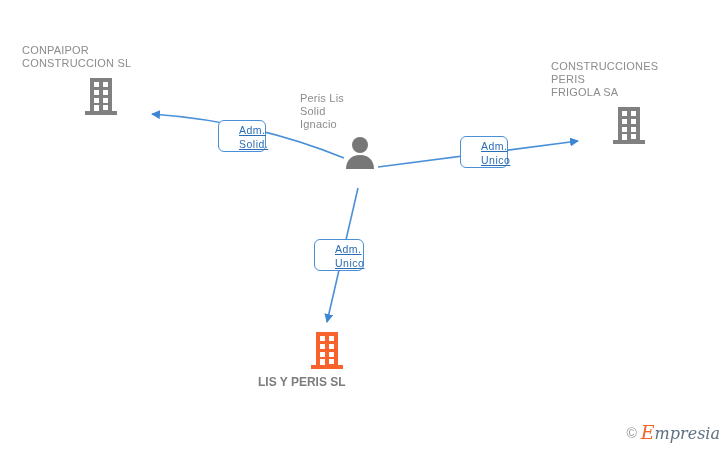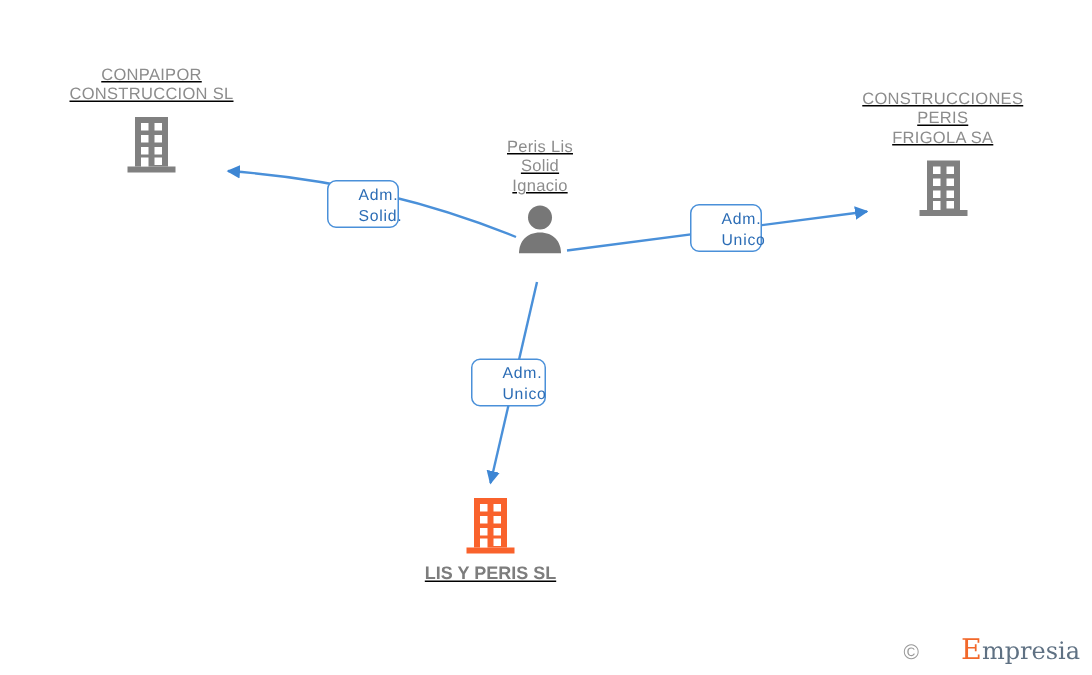--- a/index.html
+++ b/index.html
@@ -31,8 +31,6 @@
   
   .node {
     position: absolute;
-    text-align: center;
-    text-decoration: underline;
   }
   .node-label {
     color: #8c8c8c;

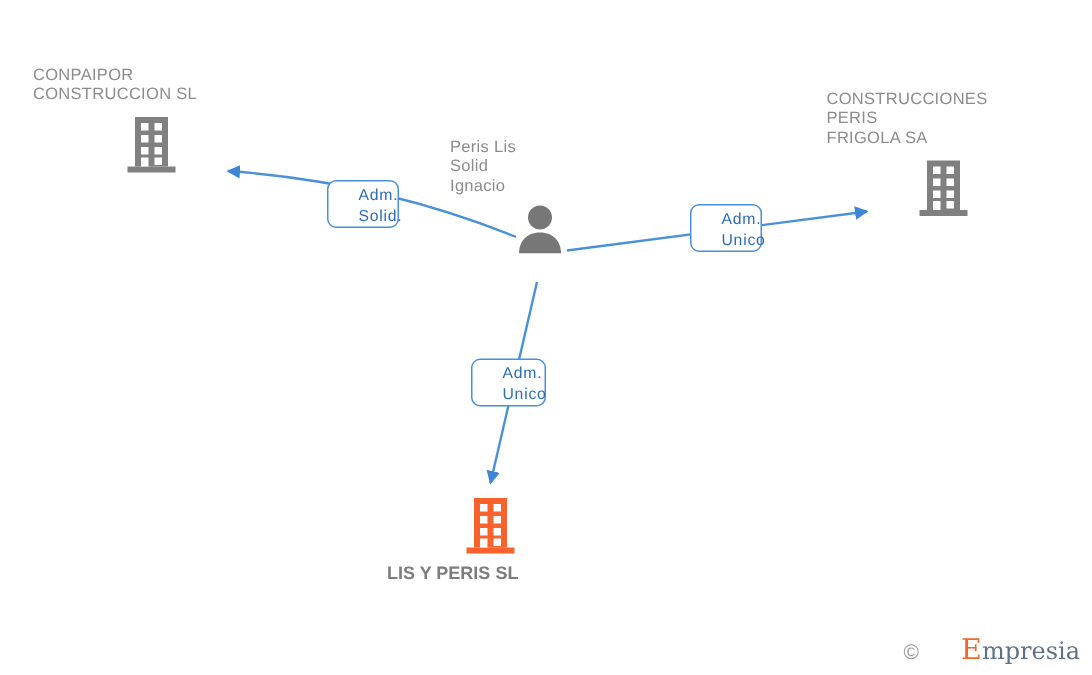--- a/index.html
+++ b/index.html
@@ -64,6 +64,7 @@
     padding: 2px 6px 3px 20px;
     white-space: pre-line;
     letter-spacing: 0.5px;
+    text-decoration: underline;
   }
 
   

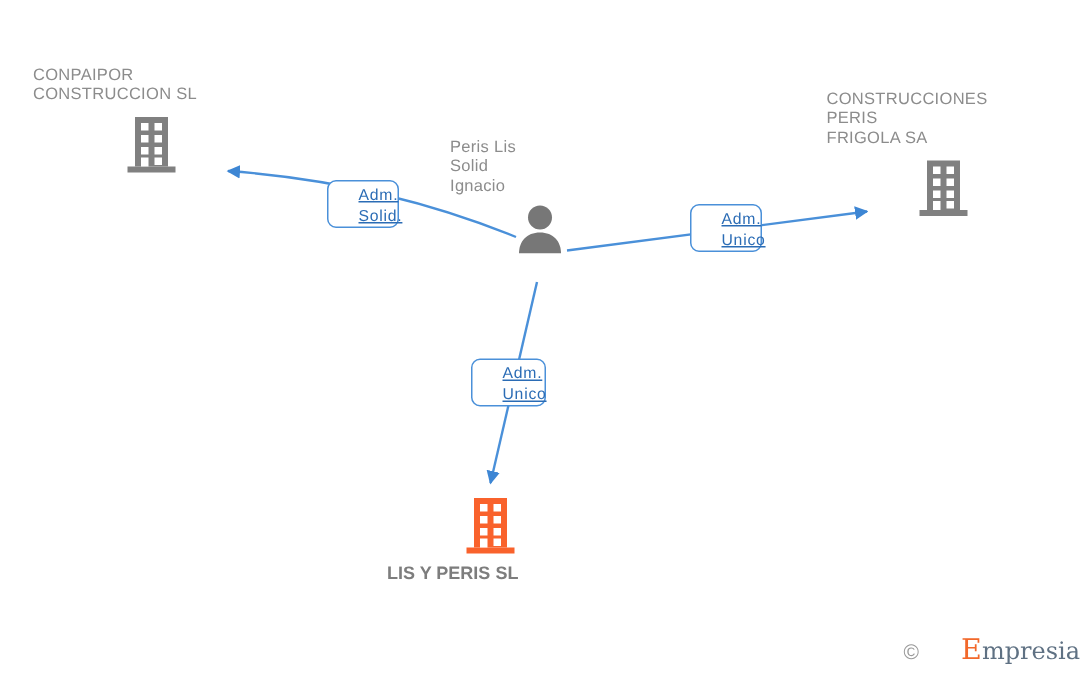--- a/index.html
+++ b/index.html
@@ -84,10 +84,10 @@
   }
   #watermark .brand {
     font-family: "DejaVu Serif", serif;
+    font-style: italic;
     font-size: 16px;
     line-height: 16px;
     color: #5f7183;
-    margin-left: 24px;
   }
   #watermark .brand .cap {
     color: #f2682a;

